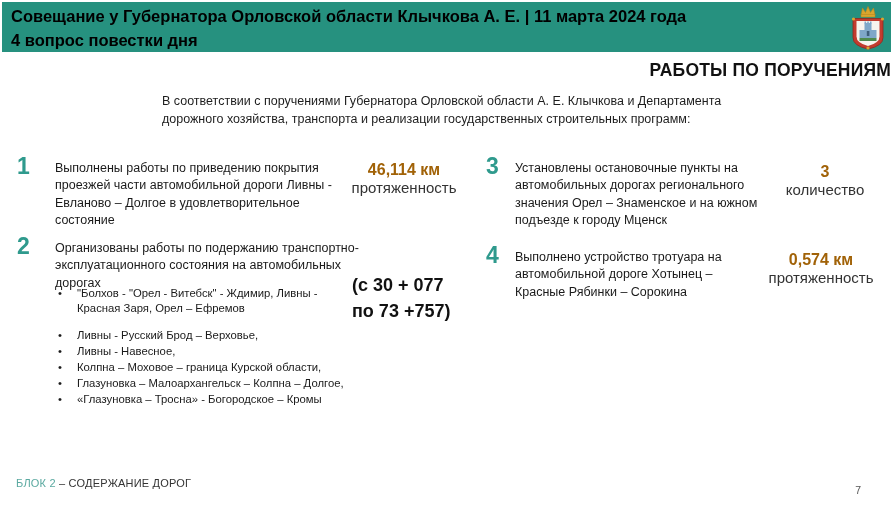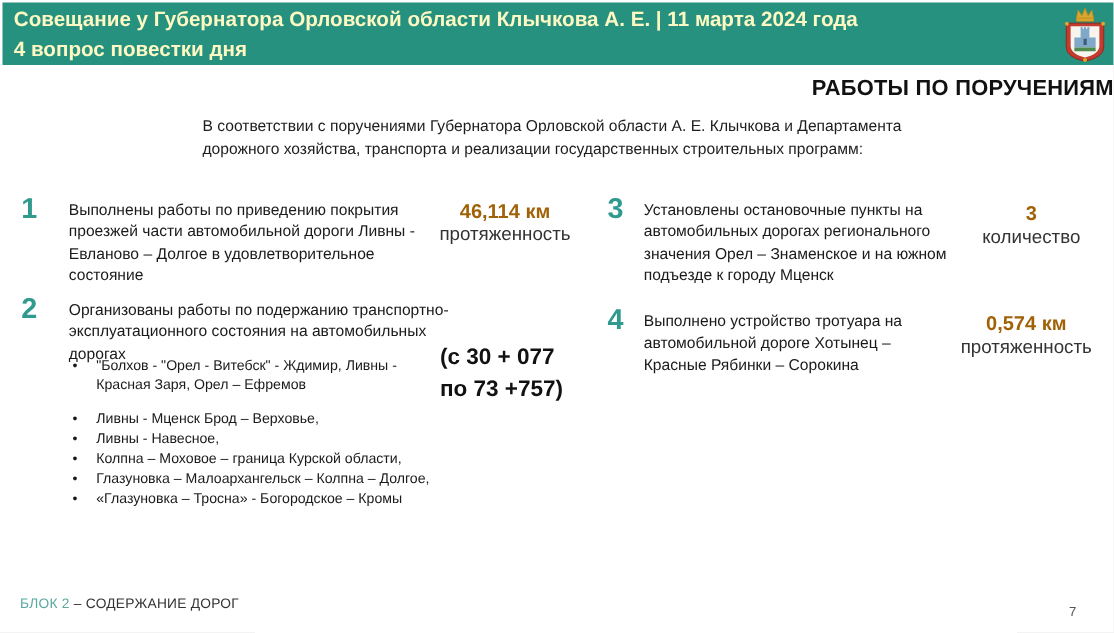--- a/index.html
+++ b/index.html
@@ -15,7 +15,7 @@
   .header {
     position: absolute; left: 2px; top: 2px; right: 0; height: 50px;
     background: #26917F;
-    color: #fef9c3;
+    color: #000000;
   }
   .header .h-line {
     font-weight: bold;

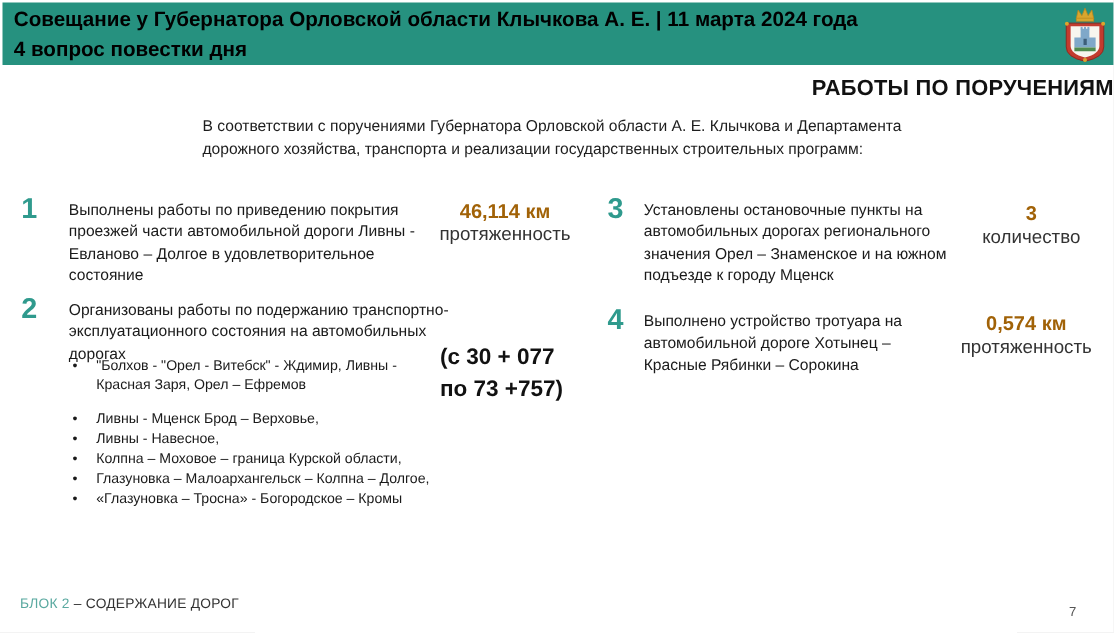--- a/index.html
+++ b/index.html
@@ -152,7 +152,7 @@
   </div>
   <ul class="bullet-list">
     <li class="first">"Болхов - "Орел - Витебск" - Ждимир, Ливны - Красная Заря, Орел – Ефремов</li>
-    <li>Ливны - Мценск Брод – Верховье,</li>
+    <li>Ливны - Русский Брод – Верховье,</li>
     <li>Ливны - Навесное,</li>
     <li>Колпна – Моховое – граница Курской области,</li>
     <li>Глазуновка – Малоархангельск – Колпна – Долгое,</li>

